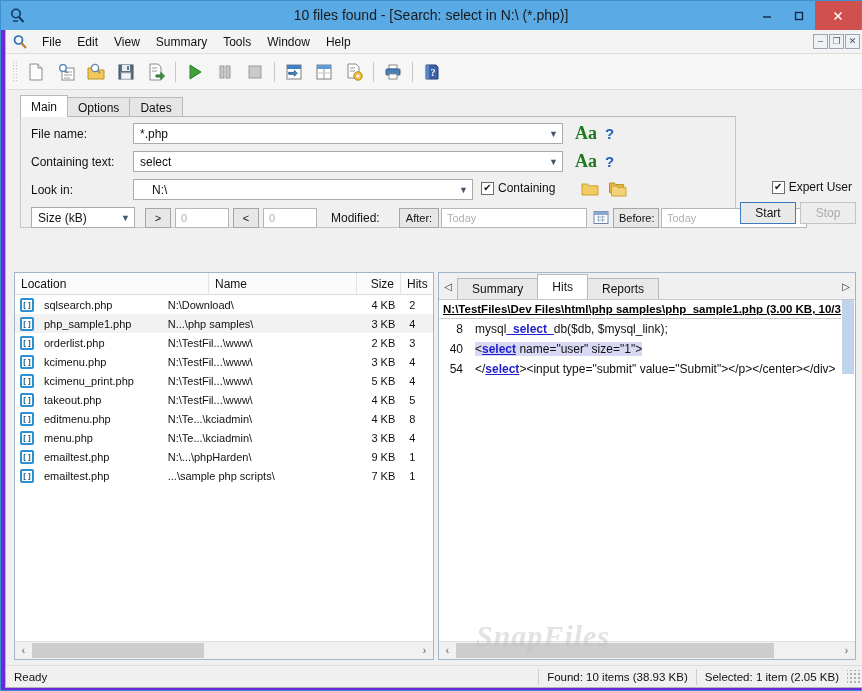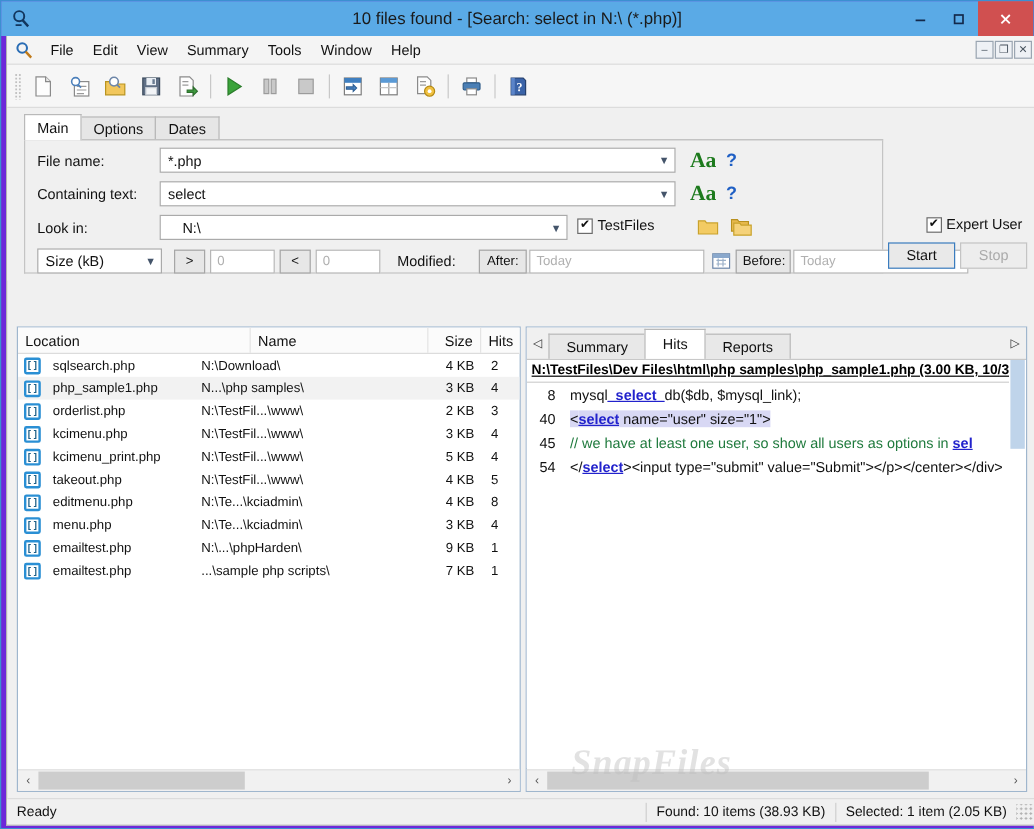--- a/index.html
+++ b/index.html
@@ -435,7 +435,7 @@
           </div>
           <div class="chk" style="left:460px; top:2px;">
             <span class="chkbox">✔</span>
-            <span>TestFiles</span>
+            <span>Containing</span>
           </div>
           <div style="position:absolute; left:560px; top:2px;">
             <svg width="18" height="16" viewBox="0 0 18 16">

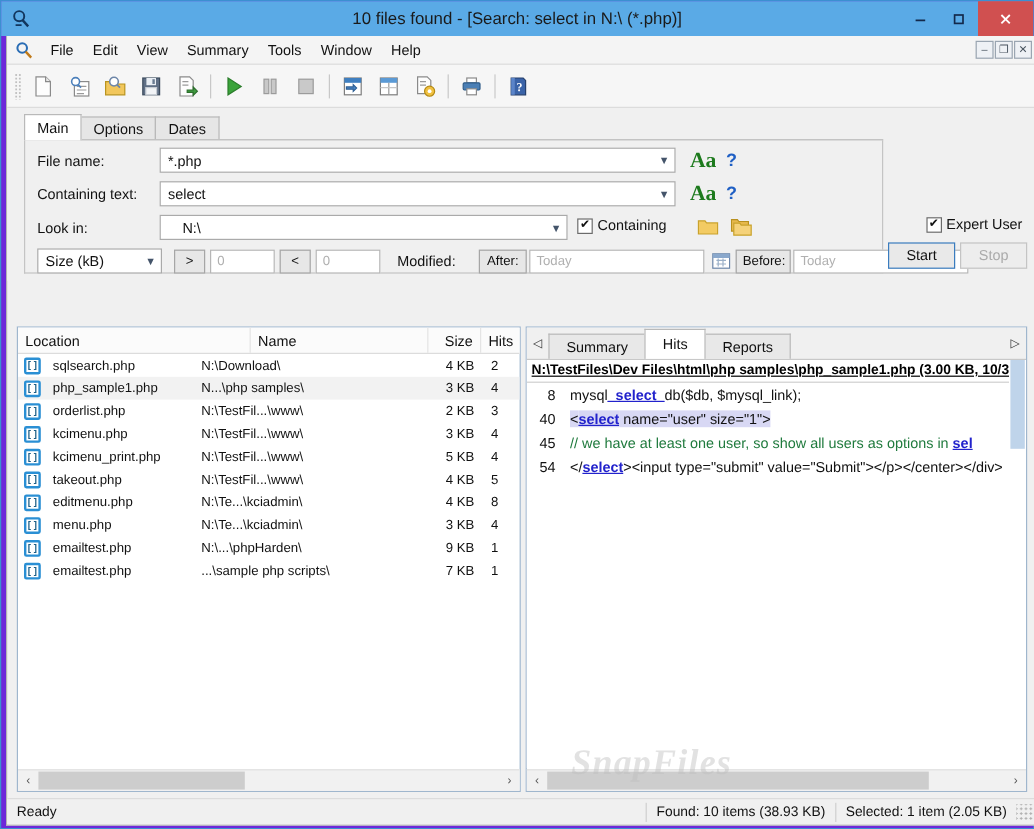--- a/index.html
+++ b/index.html
@@ -602,10 +602,6 @@
                 <span class="hit-txt"><span class="hl">      &lt;</span><span class="kw hl">select</span><span class="hl"> name="user" size="1"&gt;</span></span>
               </div>
               <div class="hit-line">
-                <span class="hit-no">45</span>
-                <span class="hit-txt"><span class="cmt">           // we have at least one user, so show all users as options in </span><span class="kw">sel</span></span>
-              </div>
-              <div class="hit-line">
                 <span class="hit-no">54</span>
                 <span class="hit-txt"><span>      &lt;/</span><span class="kw">select</span><span>&gt;&lt;input type="submit" value="Submit"&gt;&lt;/p&gt;&lt;/center&gt;&lt;/div&gt;</span></span>
               </div>

